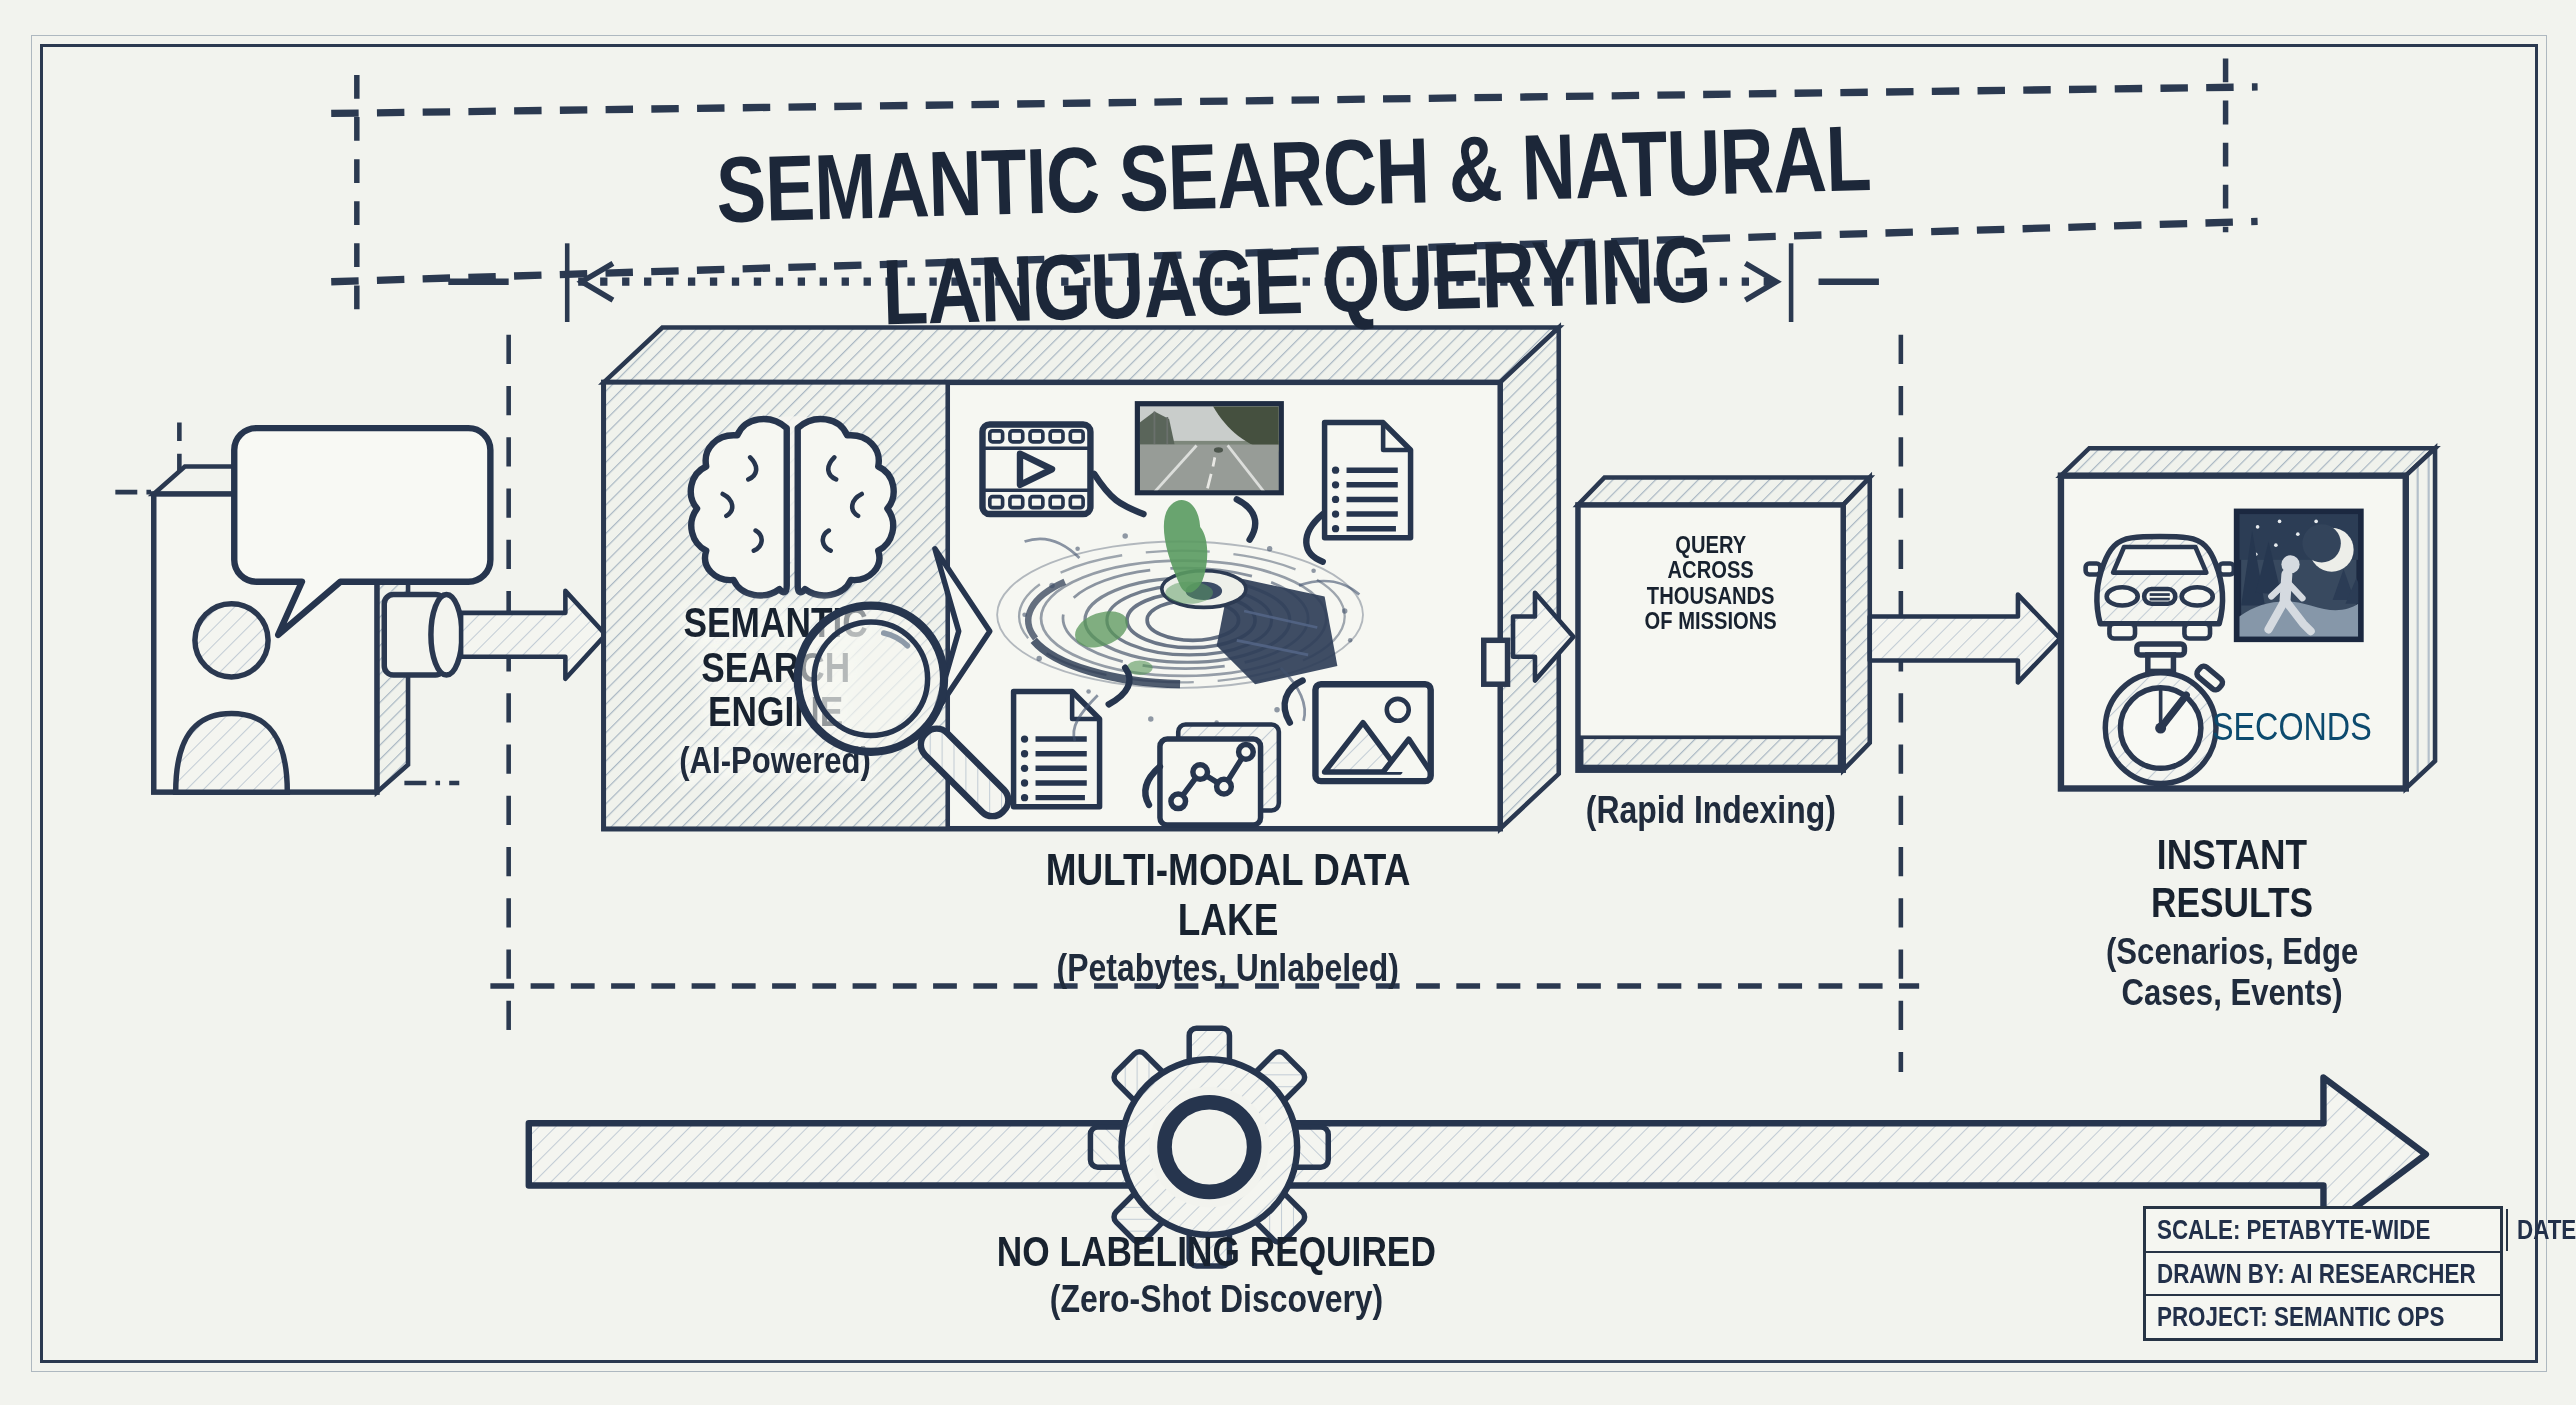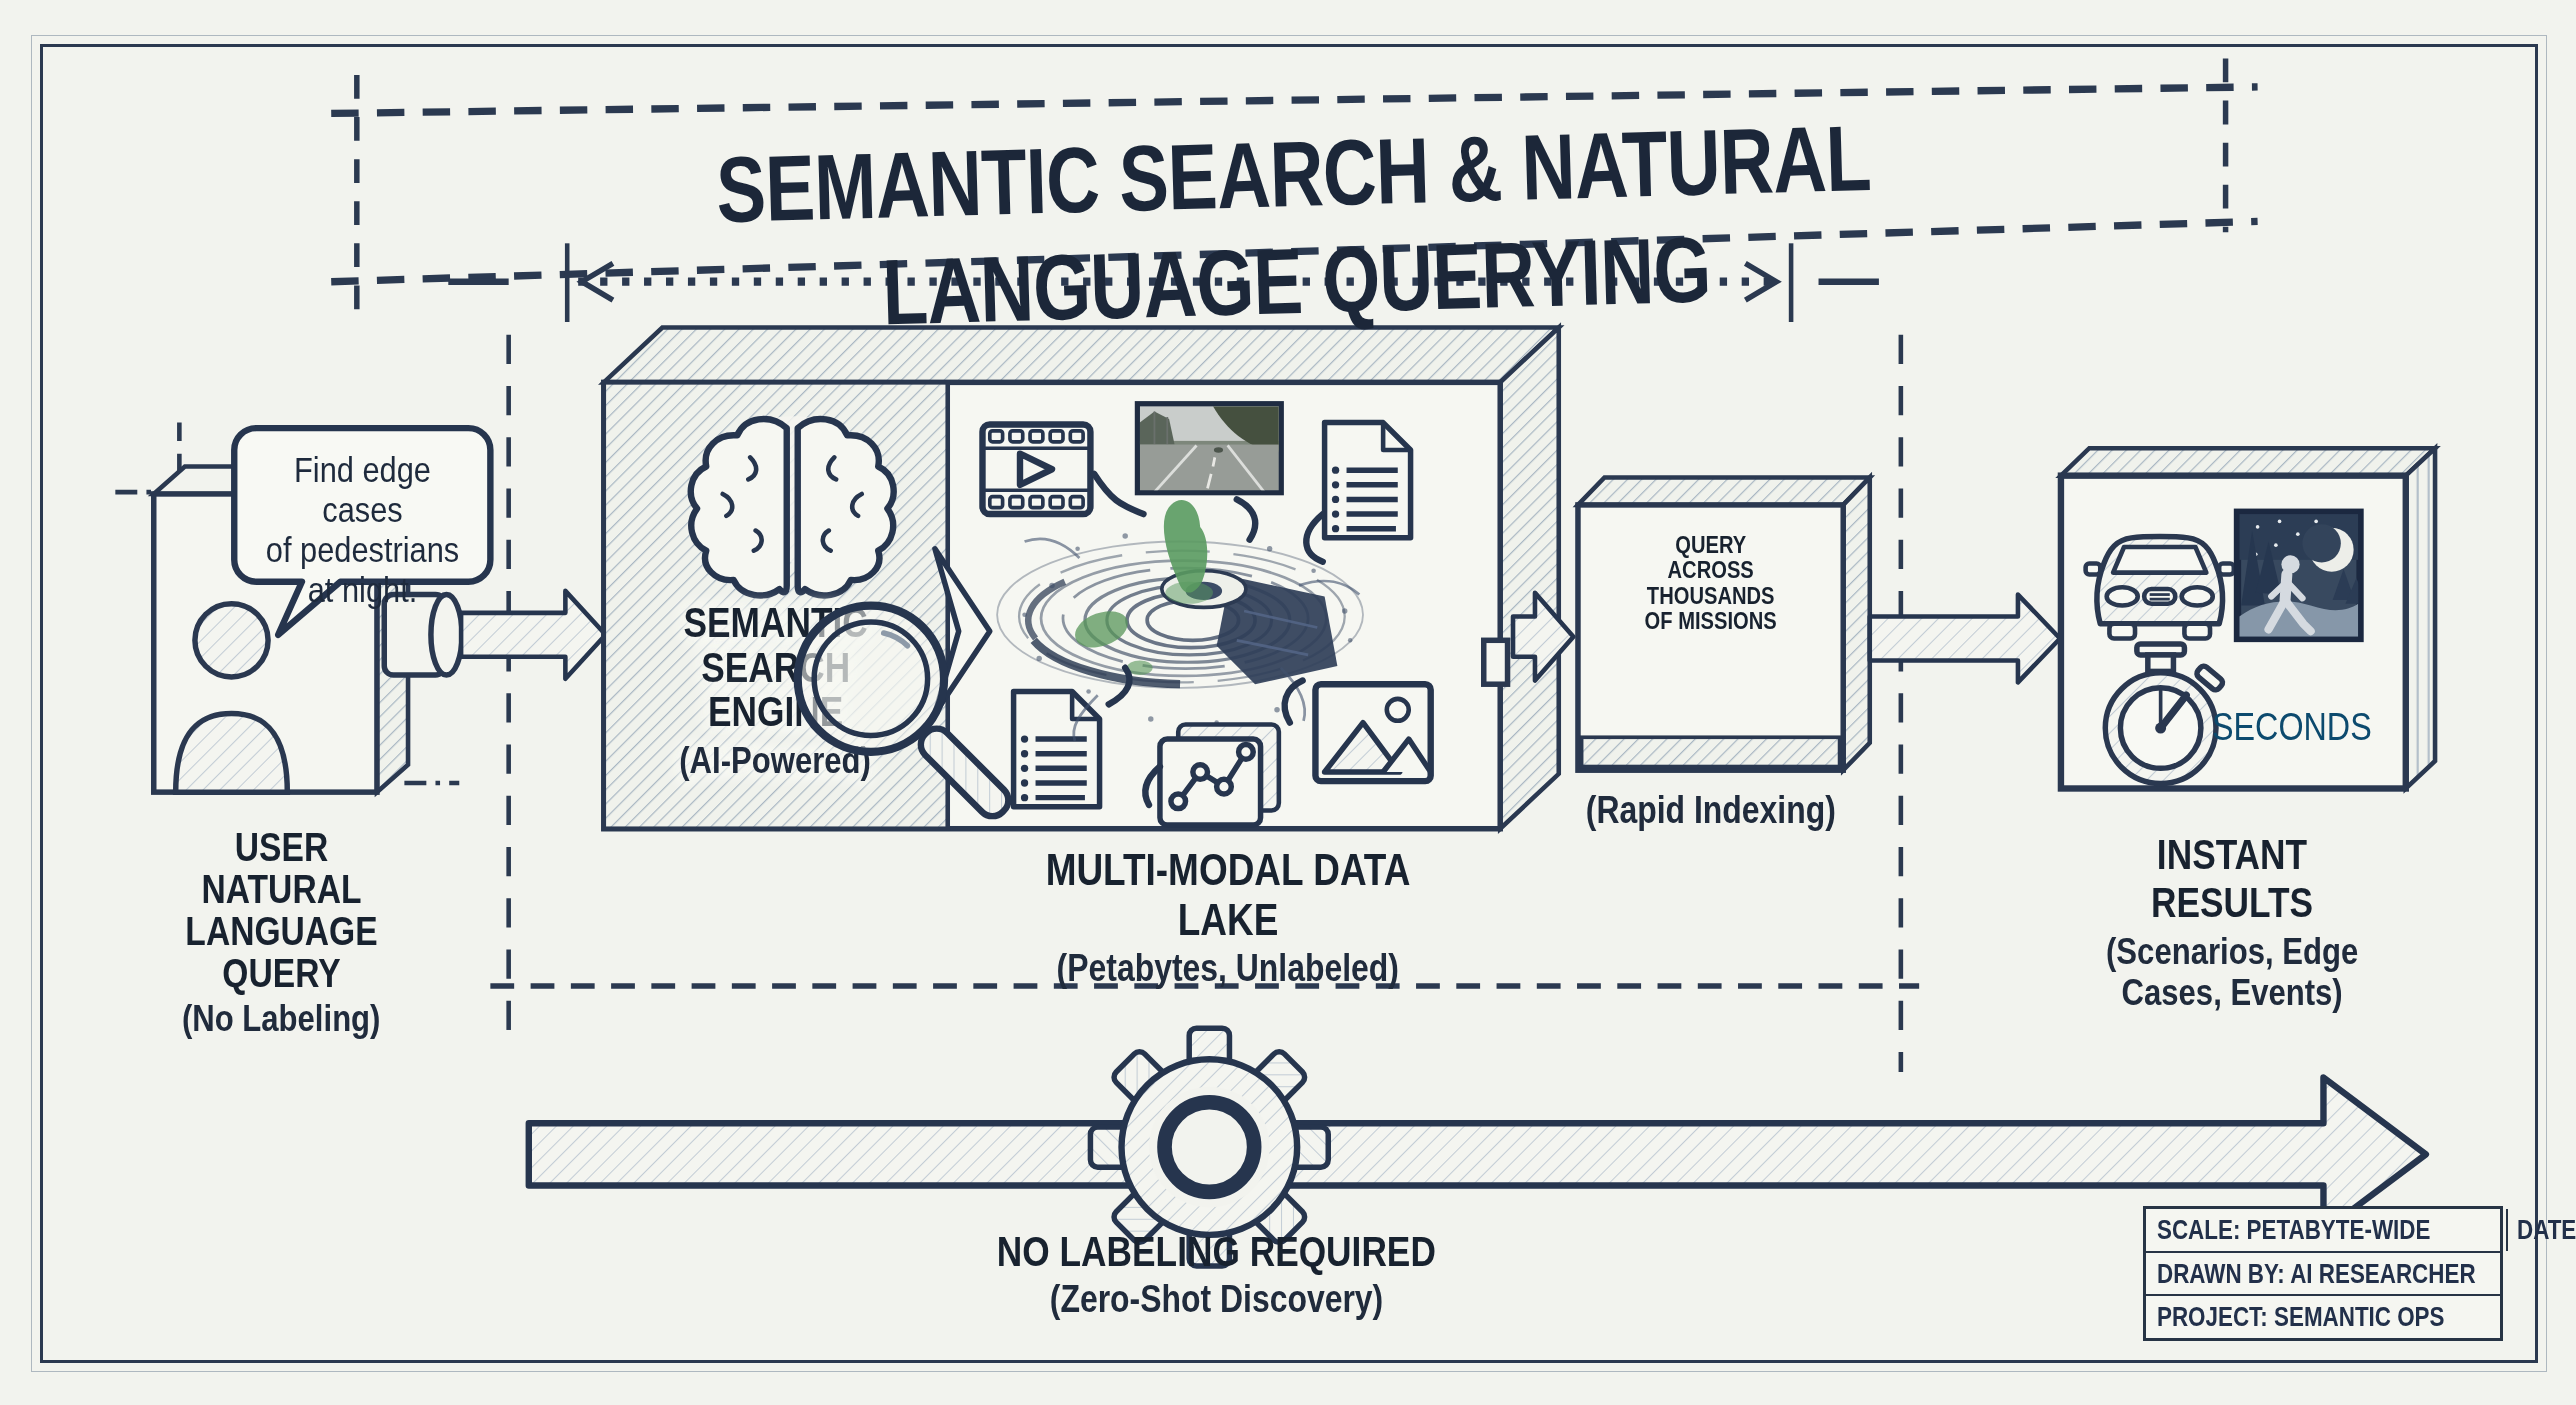--- a/index.html
+++ b/index.html
@@ -346,11 +346,6 @@
     <span class="cx" style="transform:scaleX(.8);">SEMANTIC SEARCH &amp; NATURAL LANGUAGE QUERYING</span>
   </div>
 
-  <div class="txt" style="left:240px;top:450px;width:245px;font-size:35px;line-height:1.14;font-weight:400;color:#1e2a3c;">
-    <span class="cx" style="transform:scaleX(.88);">Find edge cases
-of pedestrians
-at night.</span>
-  </div>
 
   <div class="txt" style="left:101px;top:826px;width:361px;">
     <div class="lbl" style="font-size:40px;line-height:1.05;">

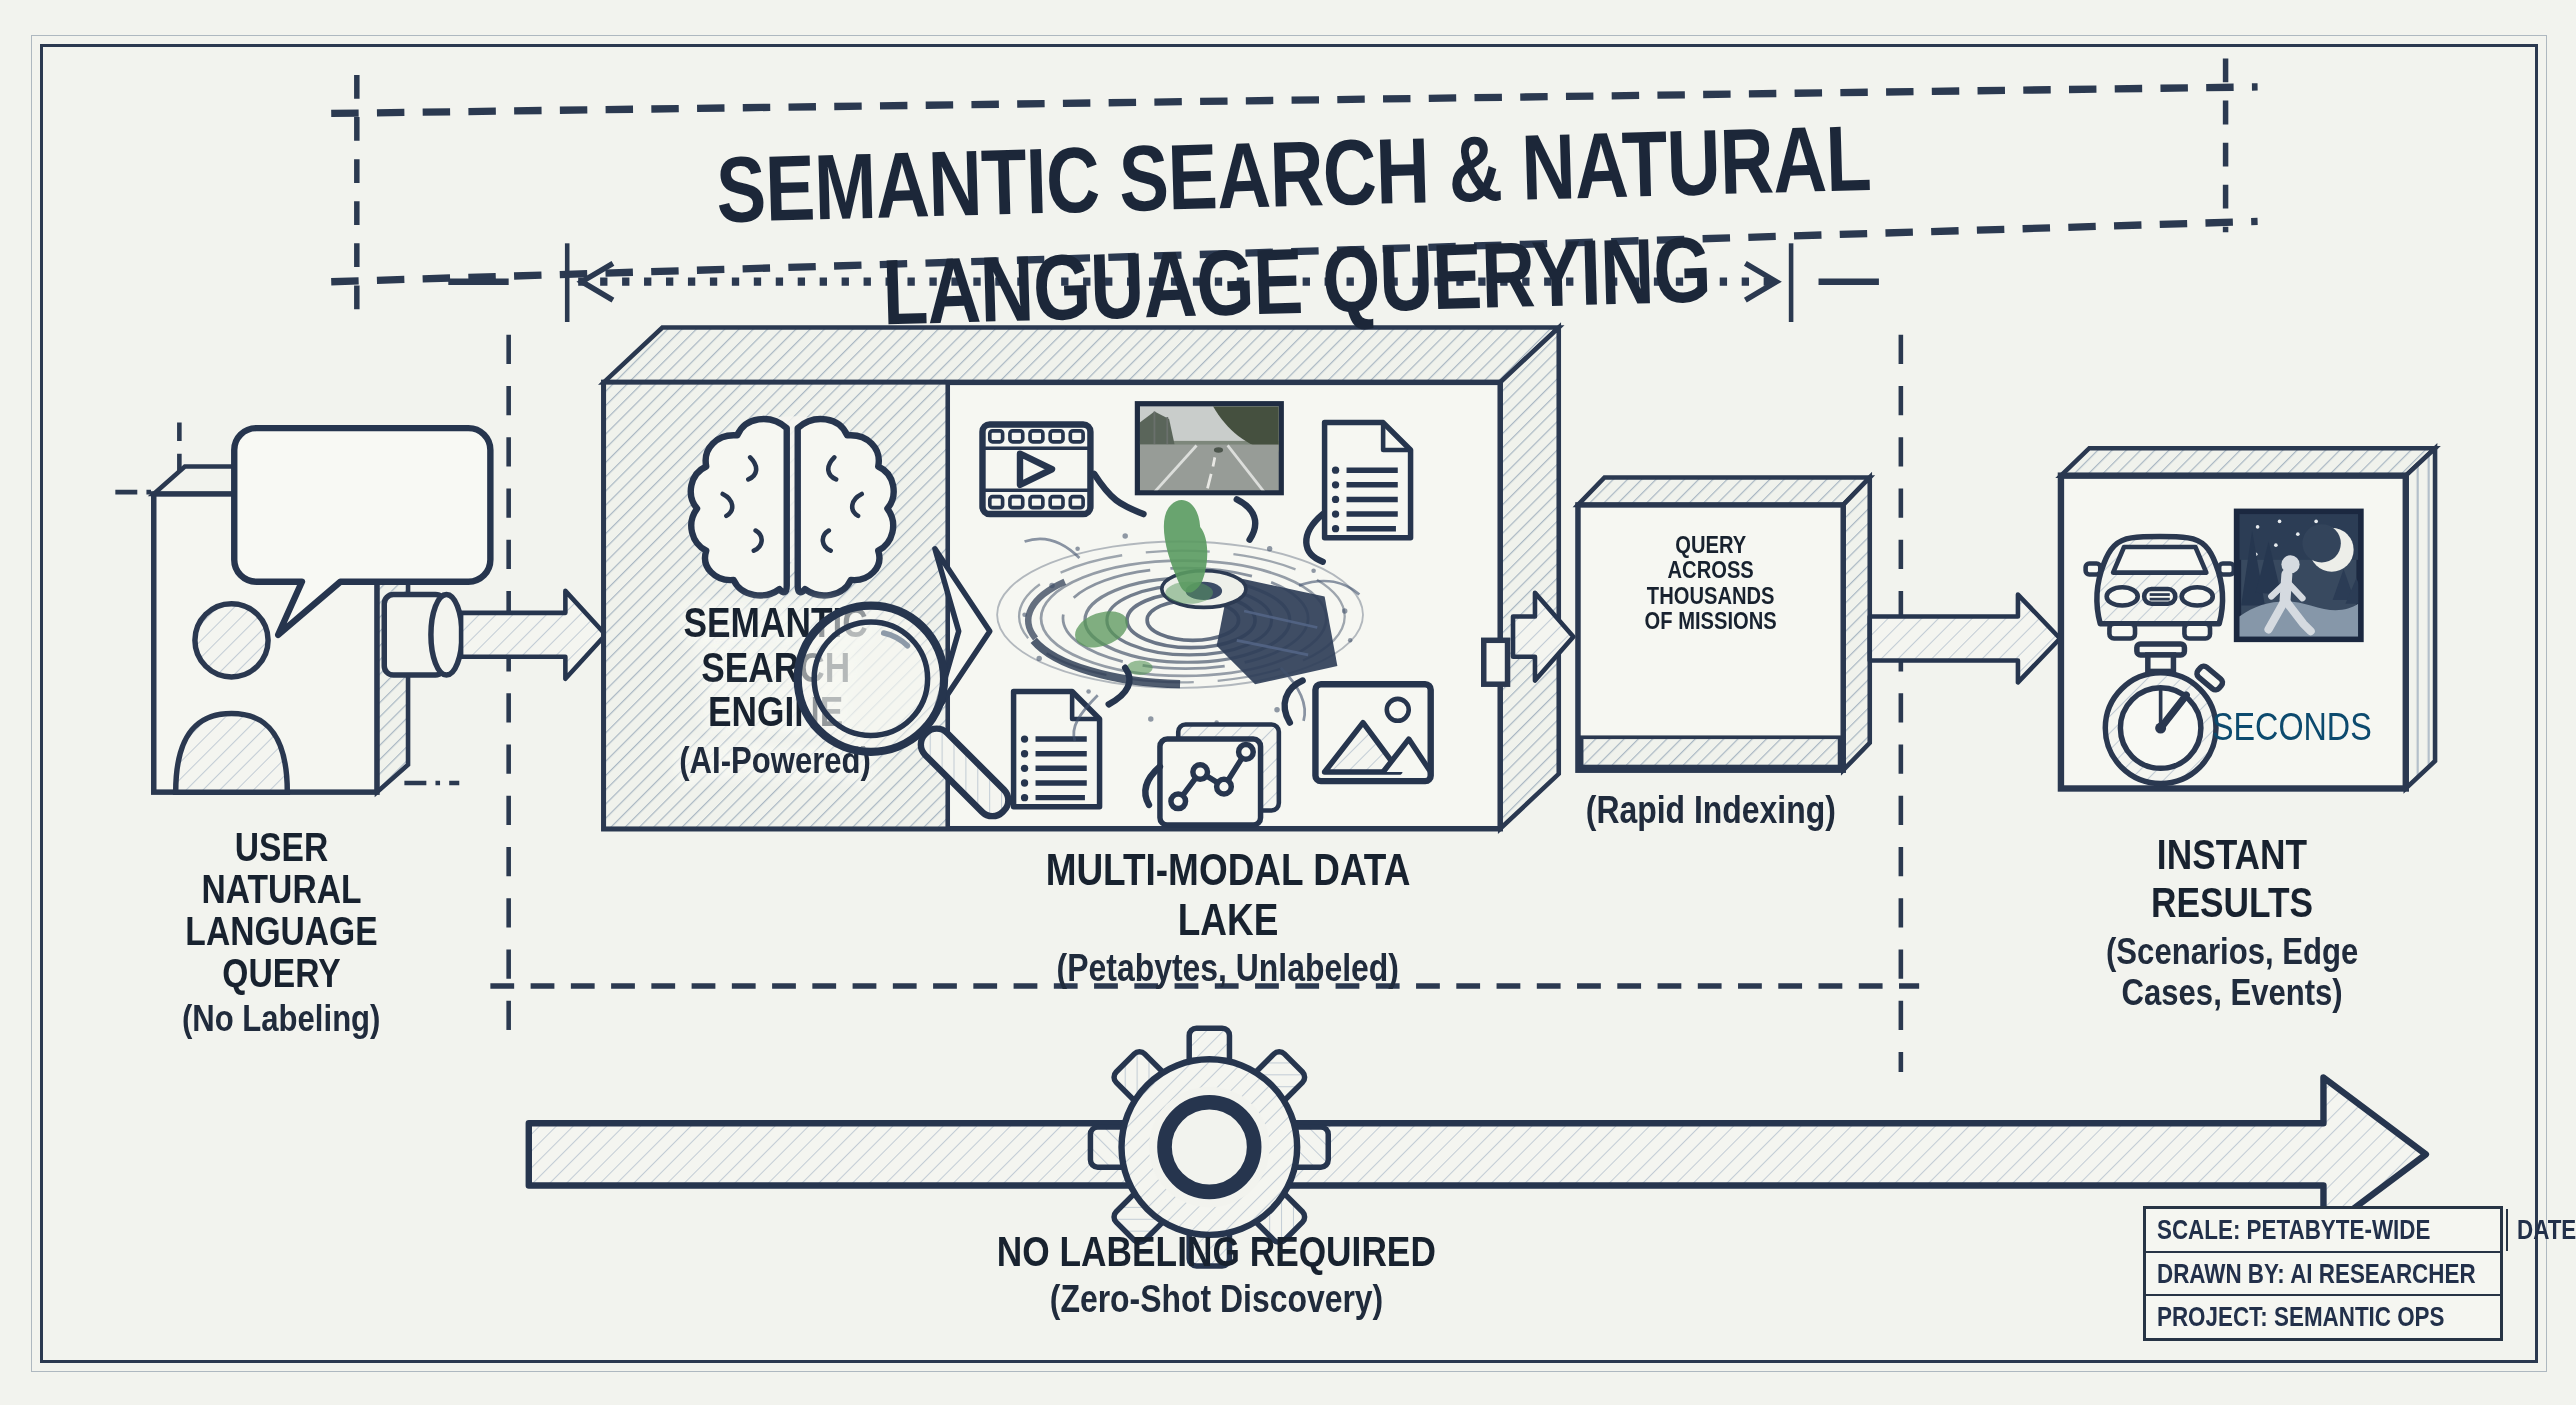--- a/index.html
+++ b/index.html
@@ -347,16 +347,6 @@
   </div>
 
 
-  <div class="txt" style="left:101px;top:826px;width:361px;">
-    <div class="lbl" style="font-size:40px;line-height:1.05;">
-      <span class="cx">USER
-NATURAL
-LANGUAGE QUERY</span>
-    </div>
-    <div class="sub" style="font-size:37px;margin-top:3.7px;">
-      <span class="cx">(No Labeling)</span>
-    </div>
-  </div>
 
   <div class="txt" style="left:607px;top:601px;width:337px;">
     <div class="lbl halo" style="font-size:42px;line-height:1.06;">

